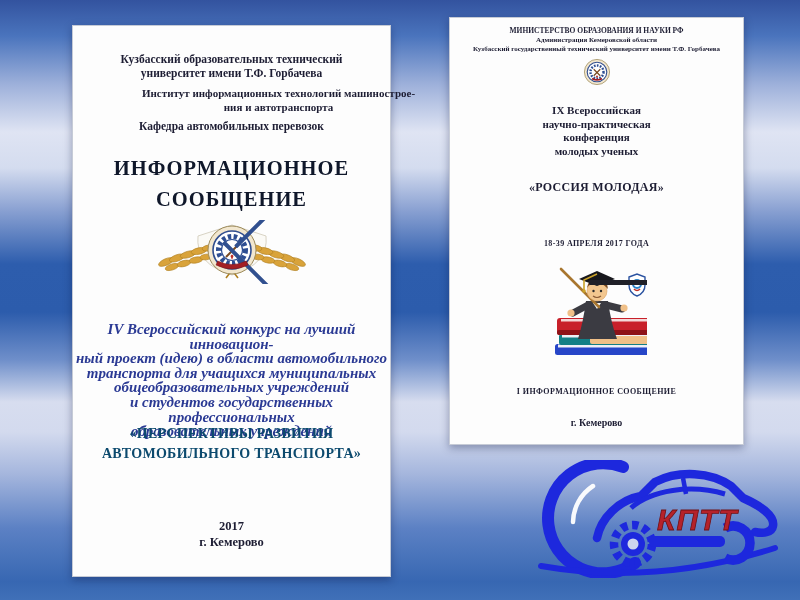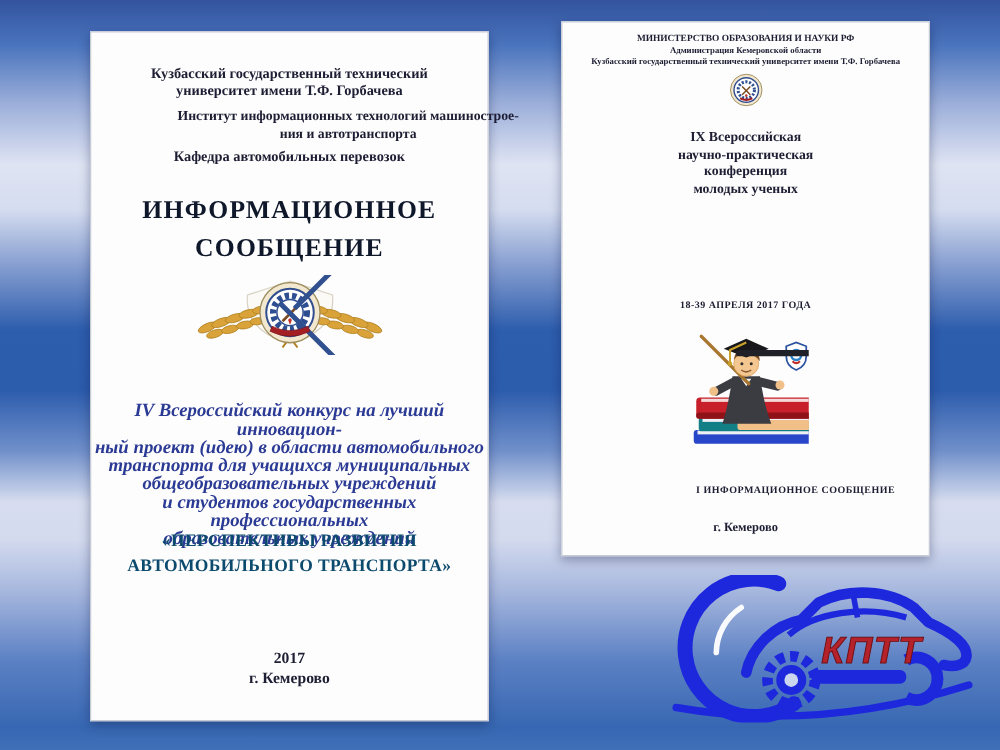--- a/index.html
+++ b/index.html
@@ -51,7 +51,7 @@
 <div class="slide">
 
   <div class="doc left-doc">
-    <div class="ld-univ">Кузбасский государственный технический
+    <div class="ld-univ">Кузбасский образовательных технический
 университет имени Т.Ф. Горбачева</div>
     <div class="ld-inst">Институт информационных технологий машинострое-
 ния и автотранспорта</div>

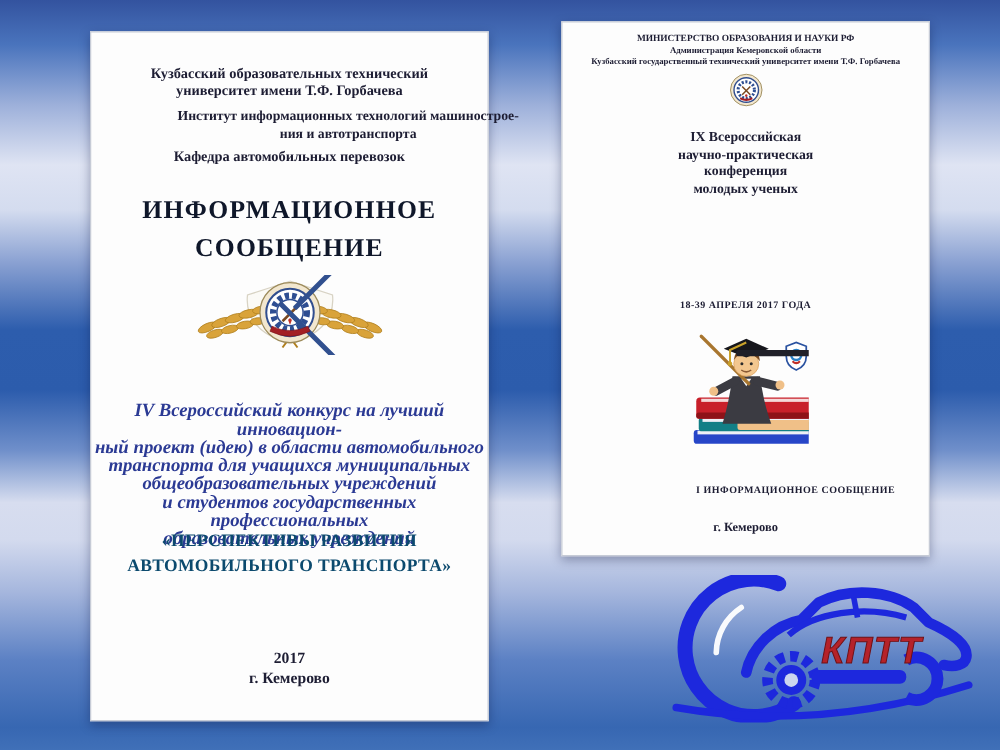--- a/index.html
+++ b/index.html
@@ -134,6 +134,7 @@
 научно-практическая
 конференция
 молодых ученых</div>
+    <div class="rd-name">«РОССИЯ МОЛОДАЯ»</div>
     <div class="rd-date">18-39 АПРЕЛЯ 2017 ГОДА</div>
 
     <svg class="rd-mascot" viewBox="0 0 100 108">

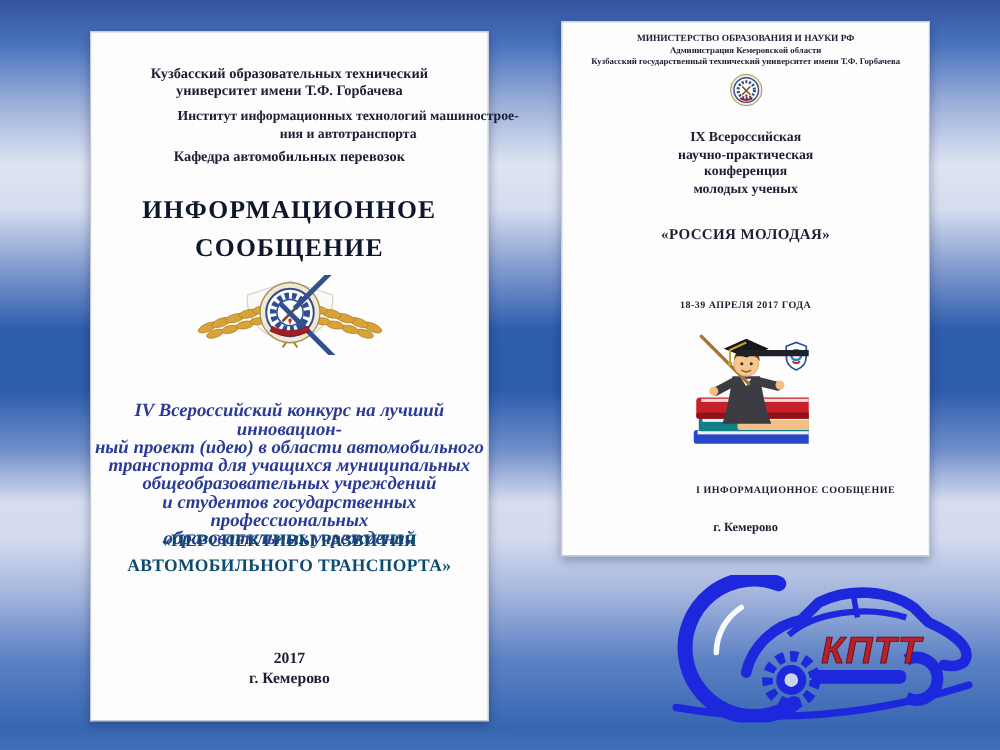--- a/index.html
+++ b/index.html
@@ -36,7 +36,7 @@
   .rd-name{top:162px;font-size:12px;font-weight:bold;letter-spacing:.3px;}
   .rd-date{top:221px;font-size:8px;font-weight:bold;letter-spacing:.4px;}
   .rd-mascot{top:233px;left:50%!important;width:100px;transform:translateX(-50%);}
-  .rd-bulletin{top:369px;font-size:8px;font-weight:bold;letter-spacing:.4px;margin-left:40px;}
+  .rd-bulletin{top:369px;font-size:8px;font-weight:bold;letter-spacing:.4px;}
   .rd-city{top:399px;font-size:10px;font-weight:bold;}
 
   .kptt{position:absolute;left:535px;top:460px;width:250px;height:118px;}

